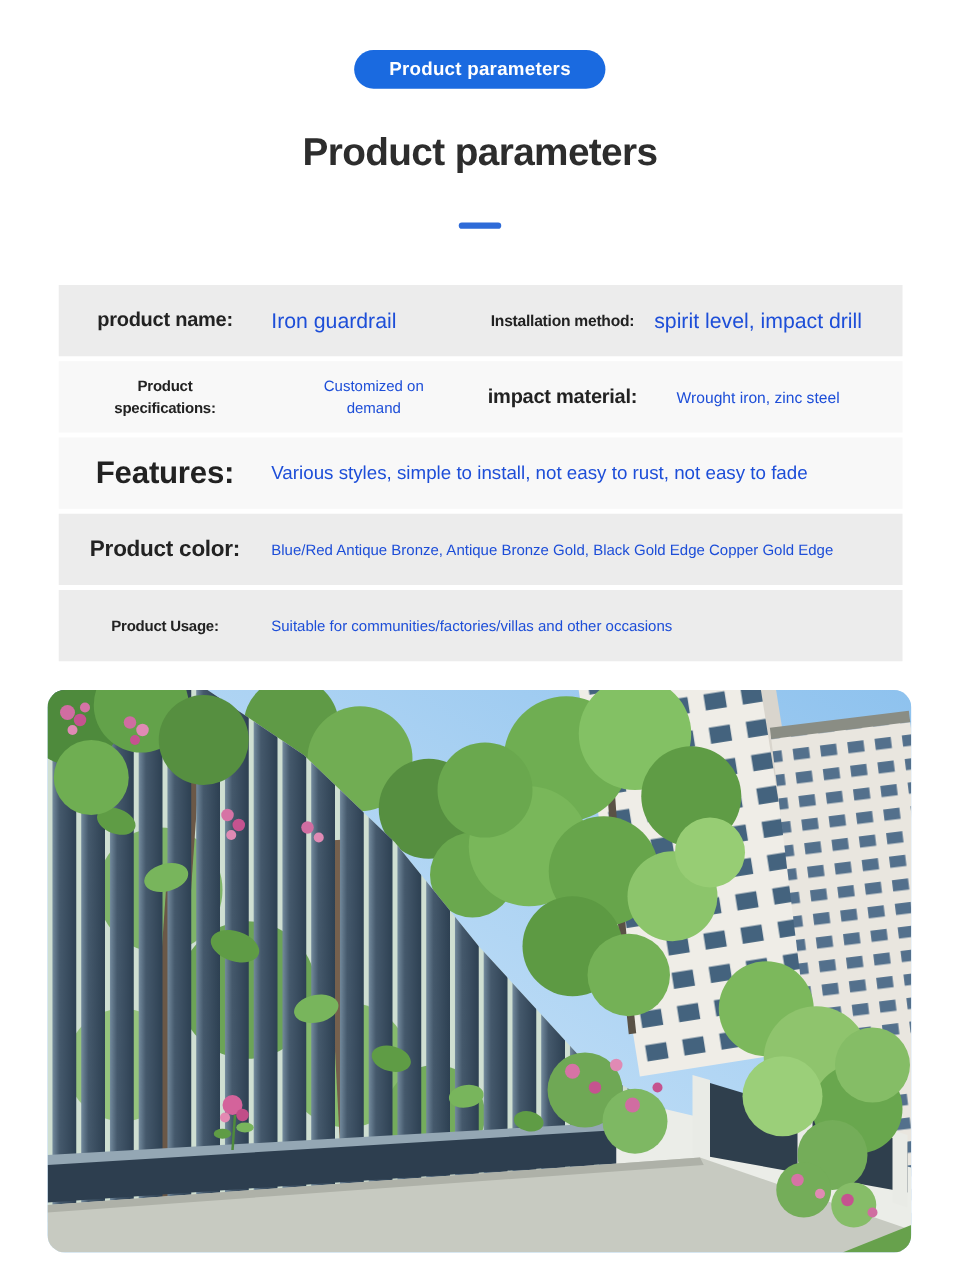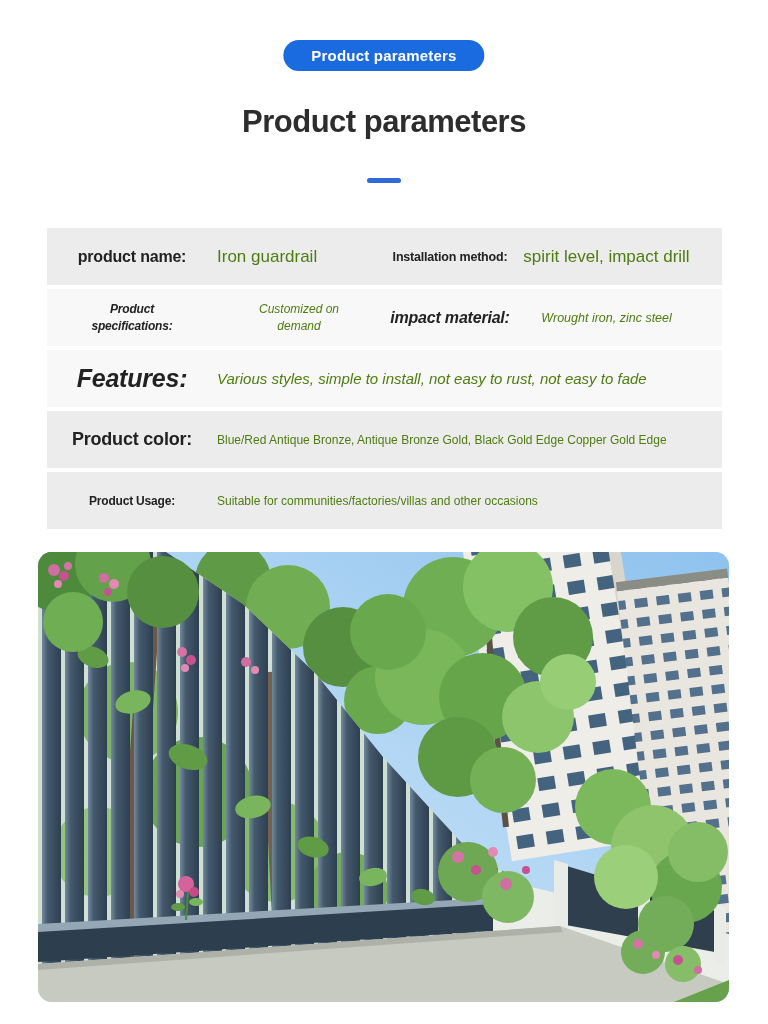--- a/index.html
+++ b/index.html
@@ -27,7 +27,7 @@
   .grid4{grid-template-columns:170px 168px 130px 1fr;}
   .grid2{grid-template-columns:170px 1fr;}
   .label{text-align:center;font-weight:700;color:#222;letter-spacing:-.2px;}
-  .value{color:#4d7c0f;}
+  .value{color:#1d4ed8;}
   .fs17{font-size:17px;font-weight:500;}
   .fs16b{font-size:16px;}
   .fs13sb{font-size:12.5px;font-weight:600;}

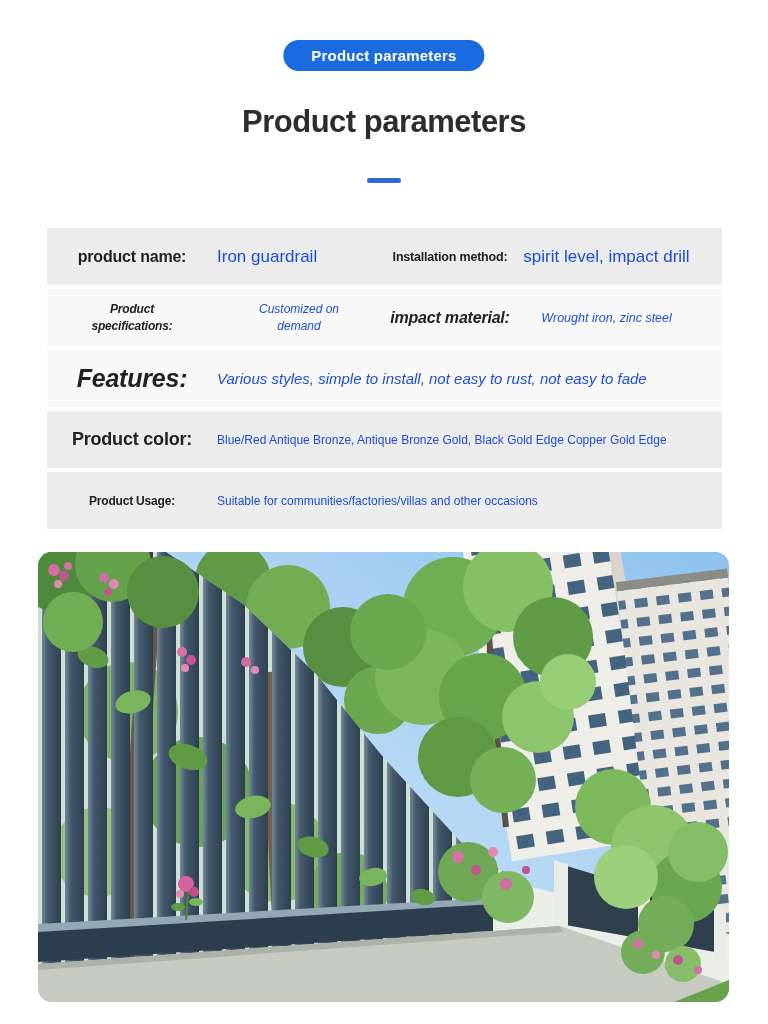--- a/index.html
+++ b/index.html
@@ -23,7 +23,7 @@
   .spec-table{position:absolute;left:47px;top:228px;width:675px;display:flex;flex-direction:column;gap:4px;justify-content:flex-end;}
   .row{display:grid;align-items:center;min-height:57px;}
   .row-gray{background:#ececec;}
-  .row-light{background:#f8f8f8;font-style:italic;}
+  .row-light{background:#f8f8f8;}
   .grid4{grid-template-columns:170px 168px 130px 1fr;}
   .grid2{grid-template-columns:170px 1fr;}
   .label{text-align:center;font-weight:700;color:#222;letter-spacing:-.2px;}

